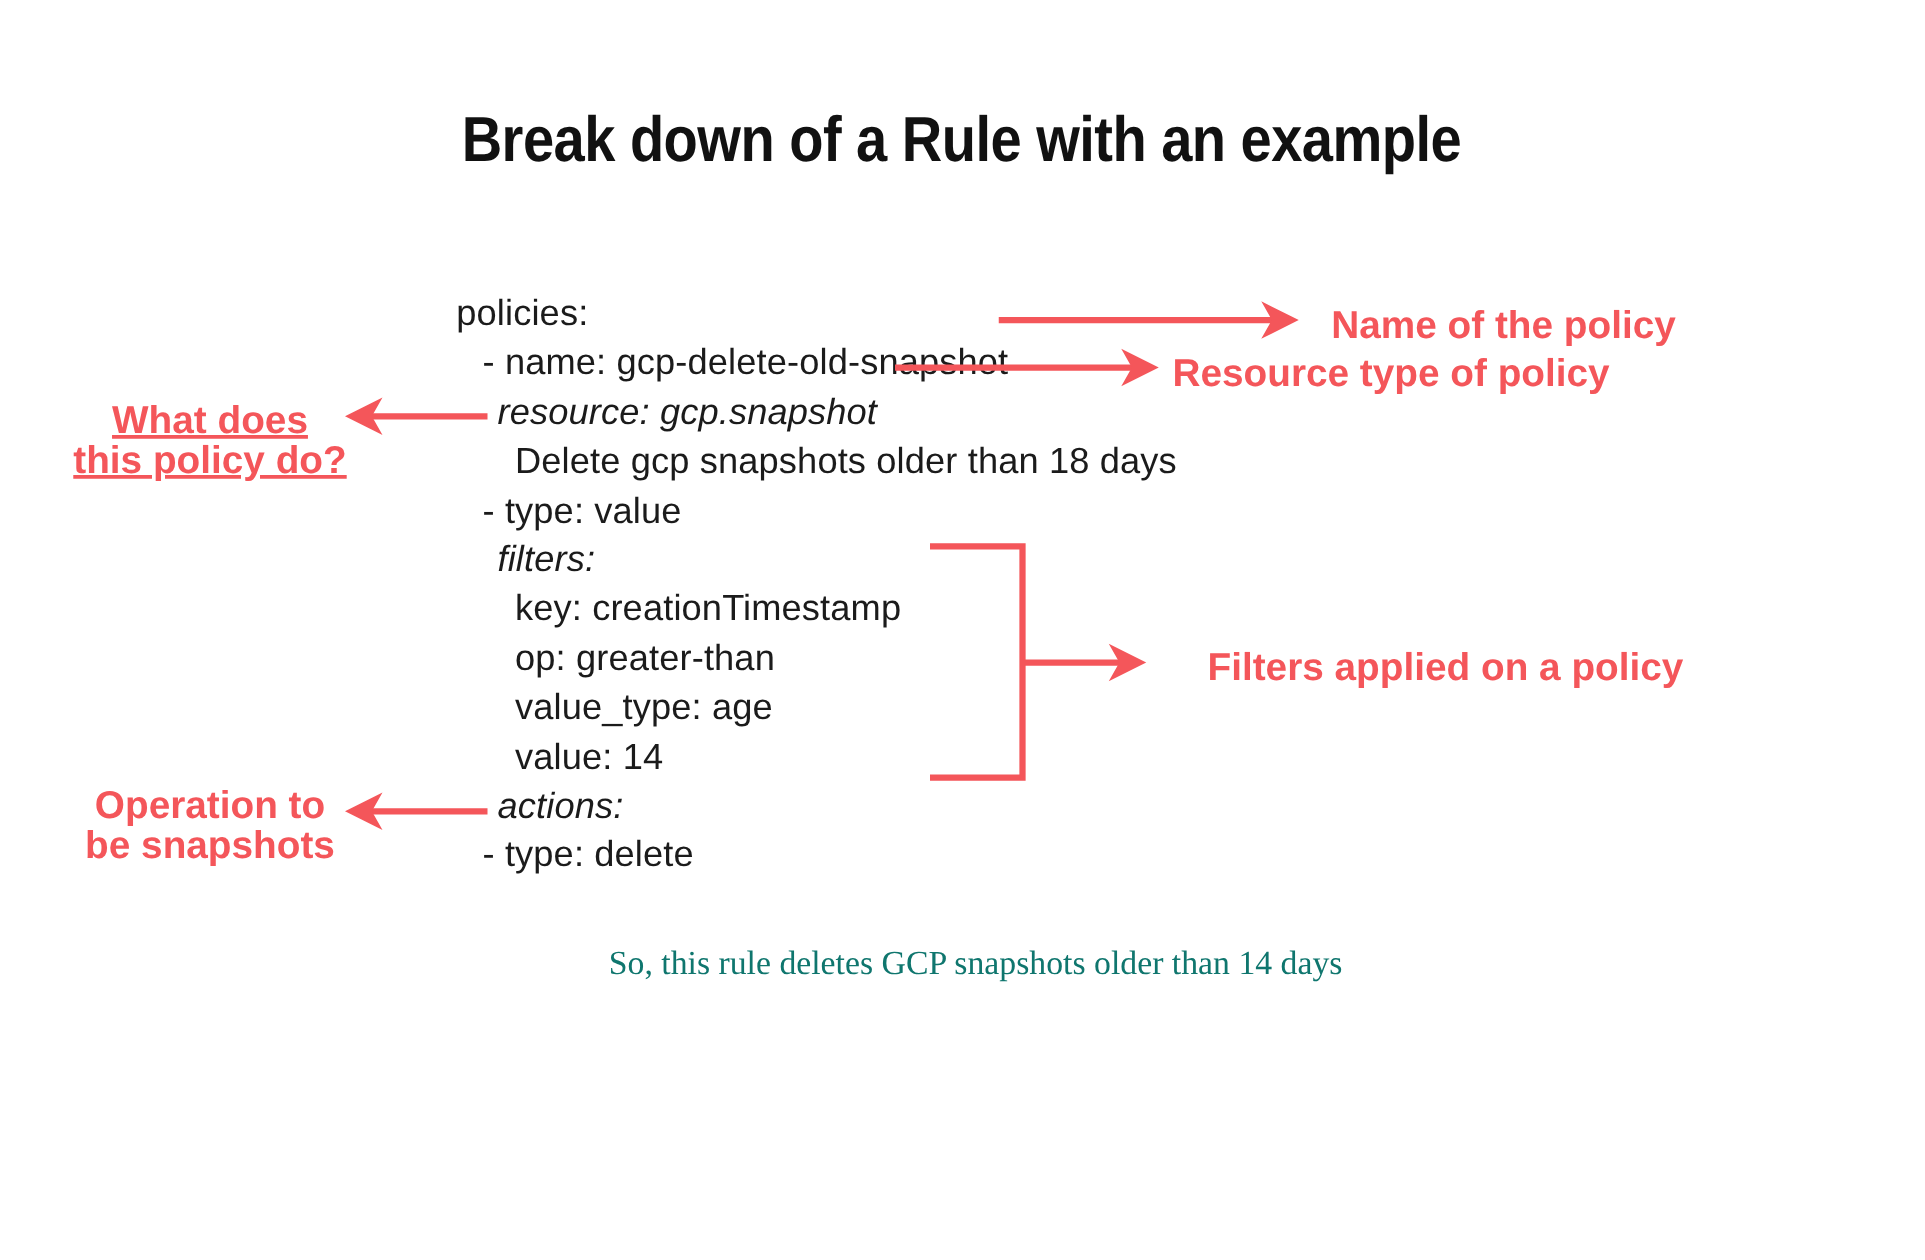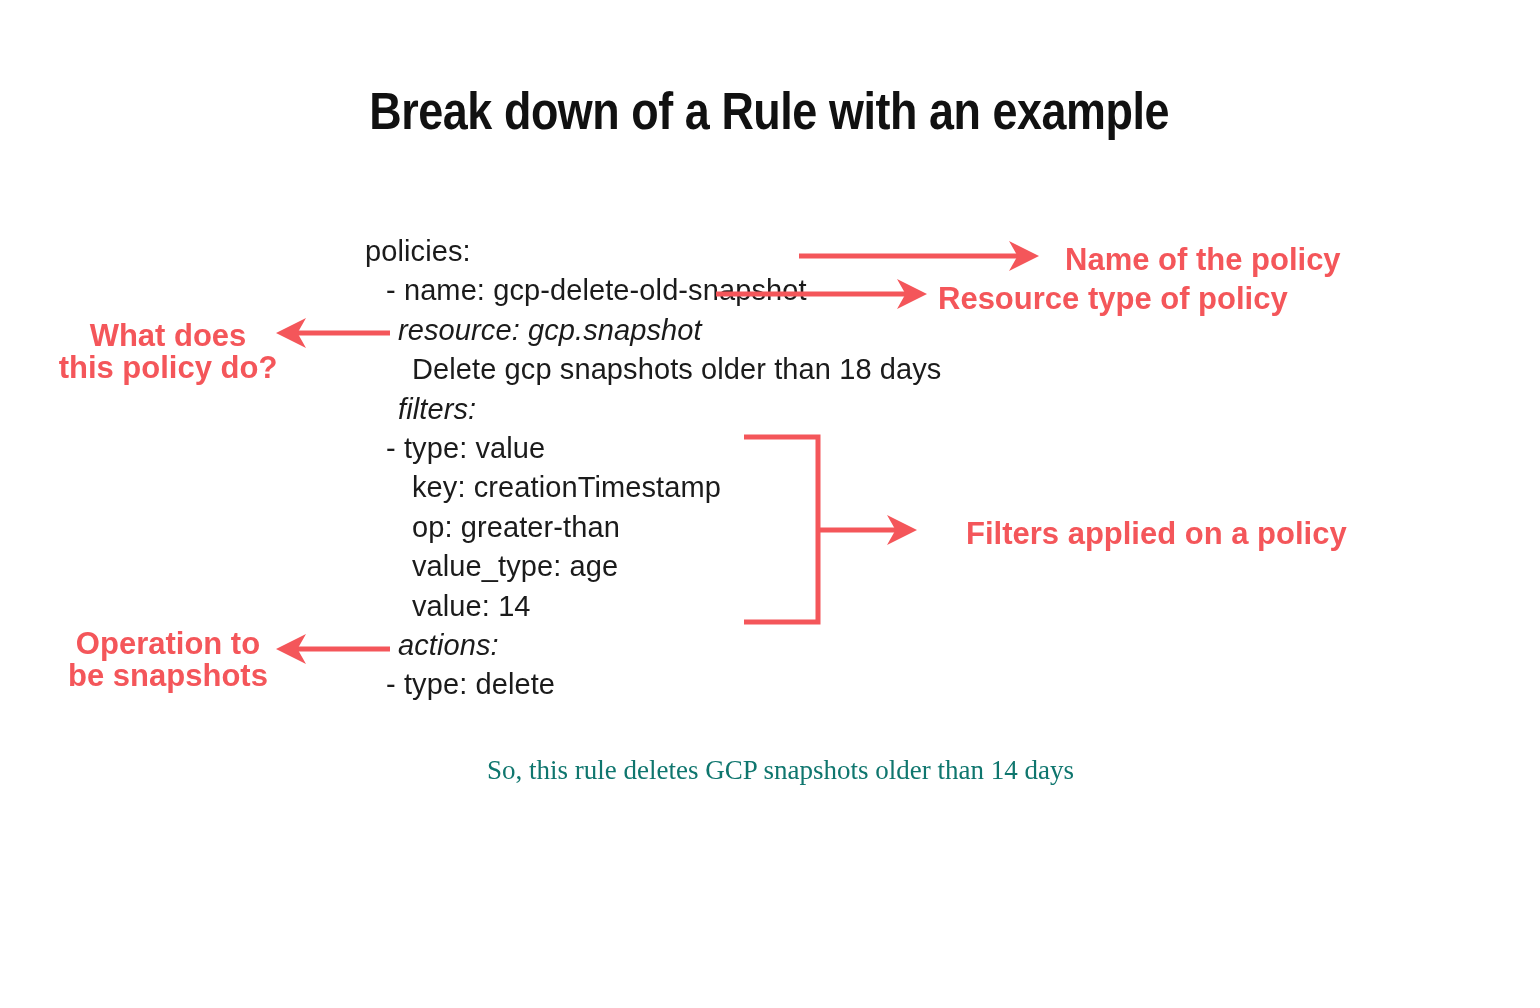--- a/index.html
+++ b/index.html
@@ -98,6 +98,7 @@
     left: 58px;
     top: 320px;
     width: 220px;
+    text-decoration: underline;
   }
   #annot-operation {
     left: 58px;

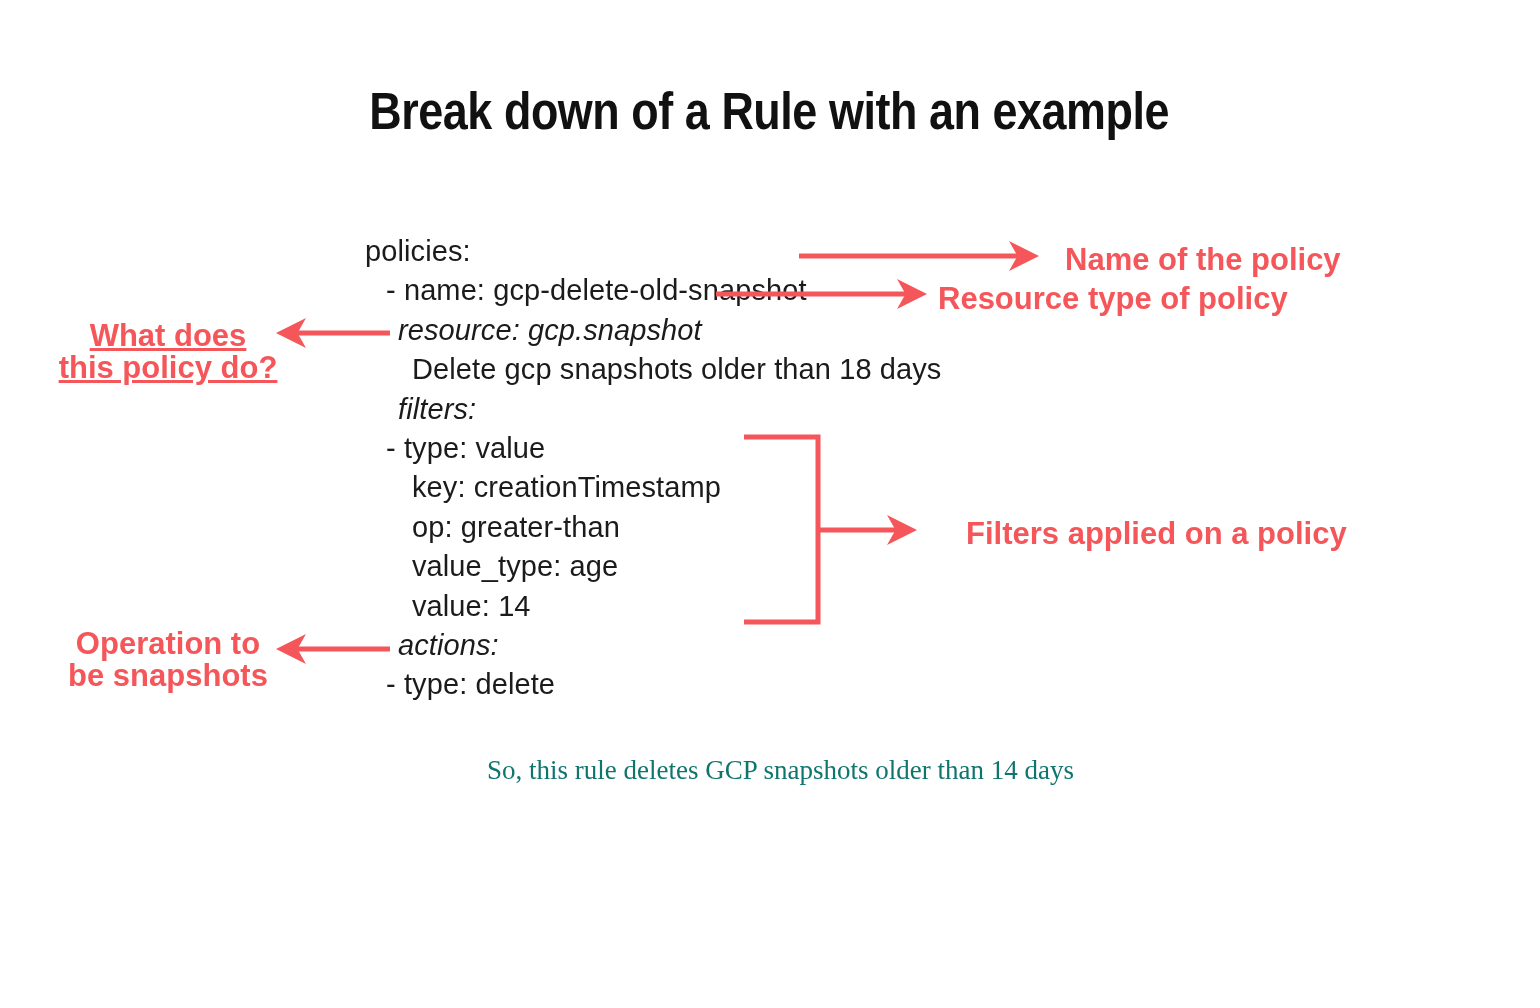--- a/index.html
+++ b/index.html
@@ -129,8 +129,8 @@
     <div class="yaml-line ind1">- name: gcp-delete-old-snapshot</div>
     <div class="yaml-line ind2">resource: gcp.snapshot</div>
     <div class="yaml-line ind3">Delete gcp snapshots older than 18 days</div>
+    <div class="yaml-line ind1">- type: value</div>
     <div class="yaml-line ind2">filters:</div>
-    <div class="yaml-line ind1">- type: value</div>
     <div class="yaml-line ind3">key: creationTimestamp</div>
     <div class="yaml-line ind3">op: greater-than</div>
     <div class="yaml-line ind3">value_type: age</div>

